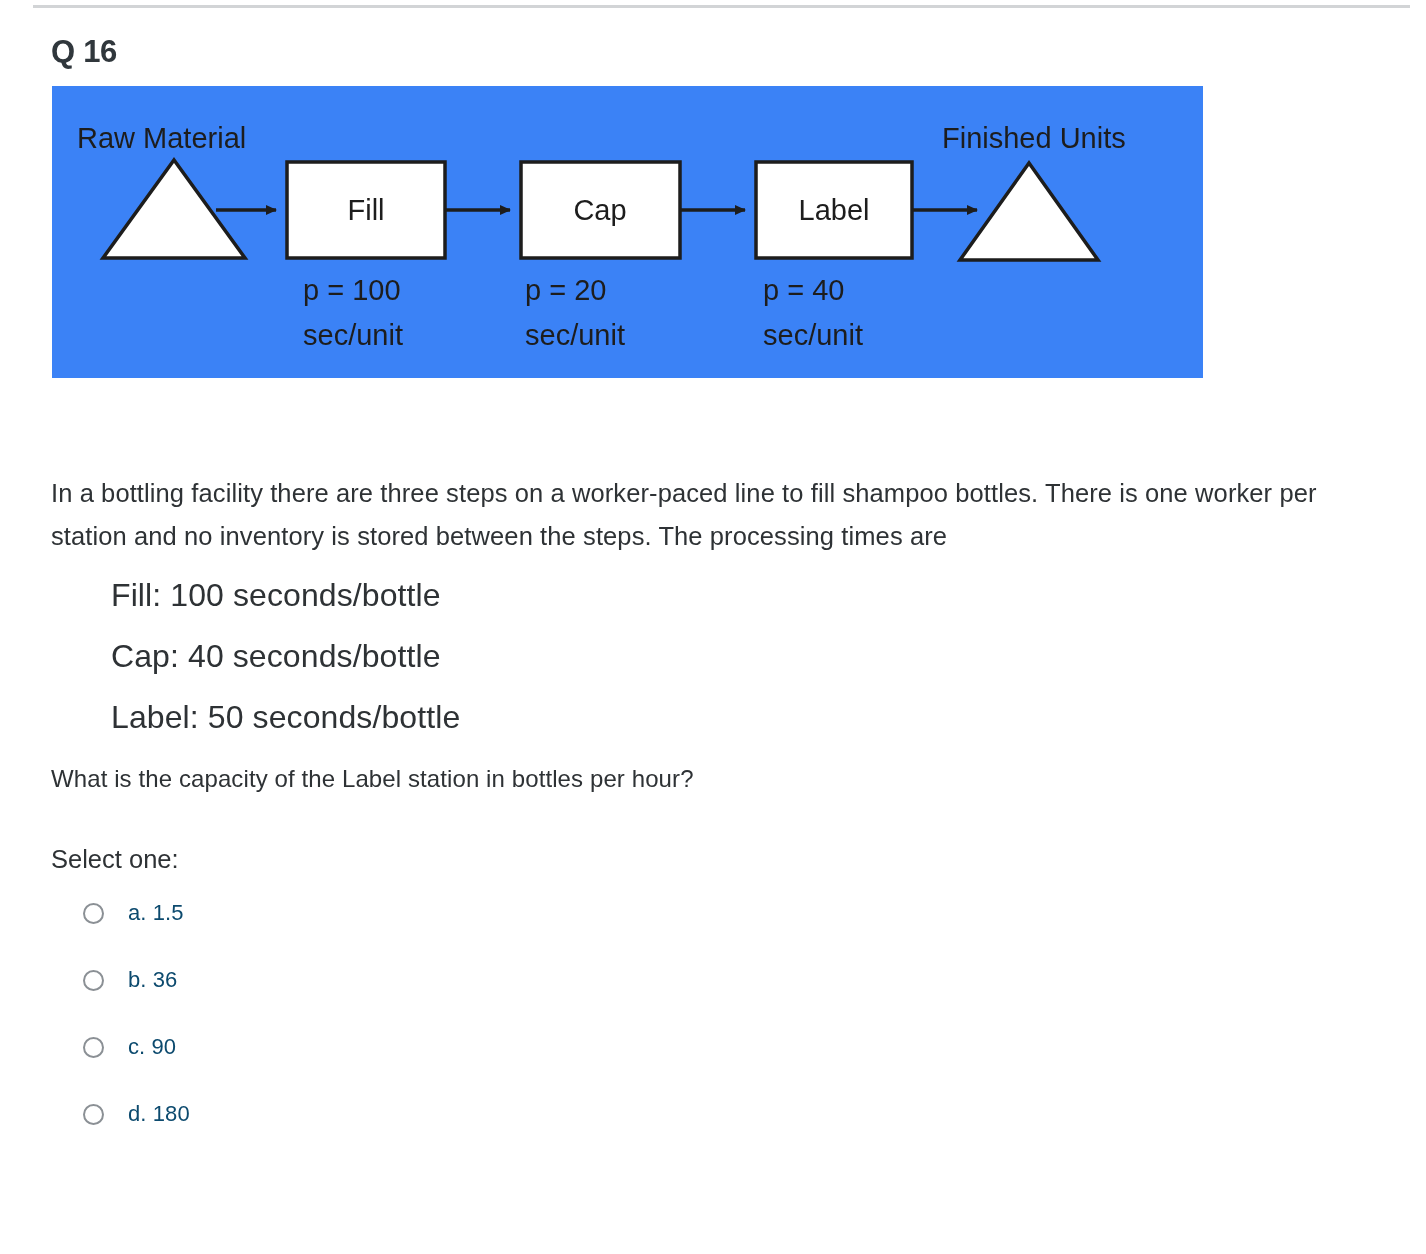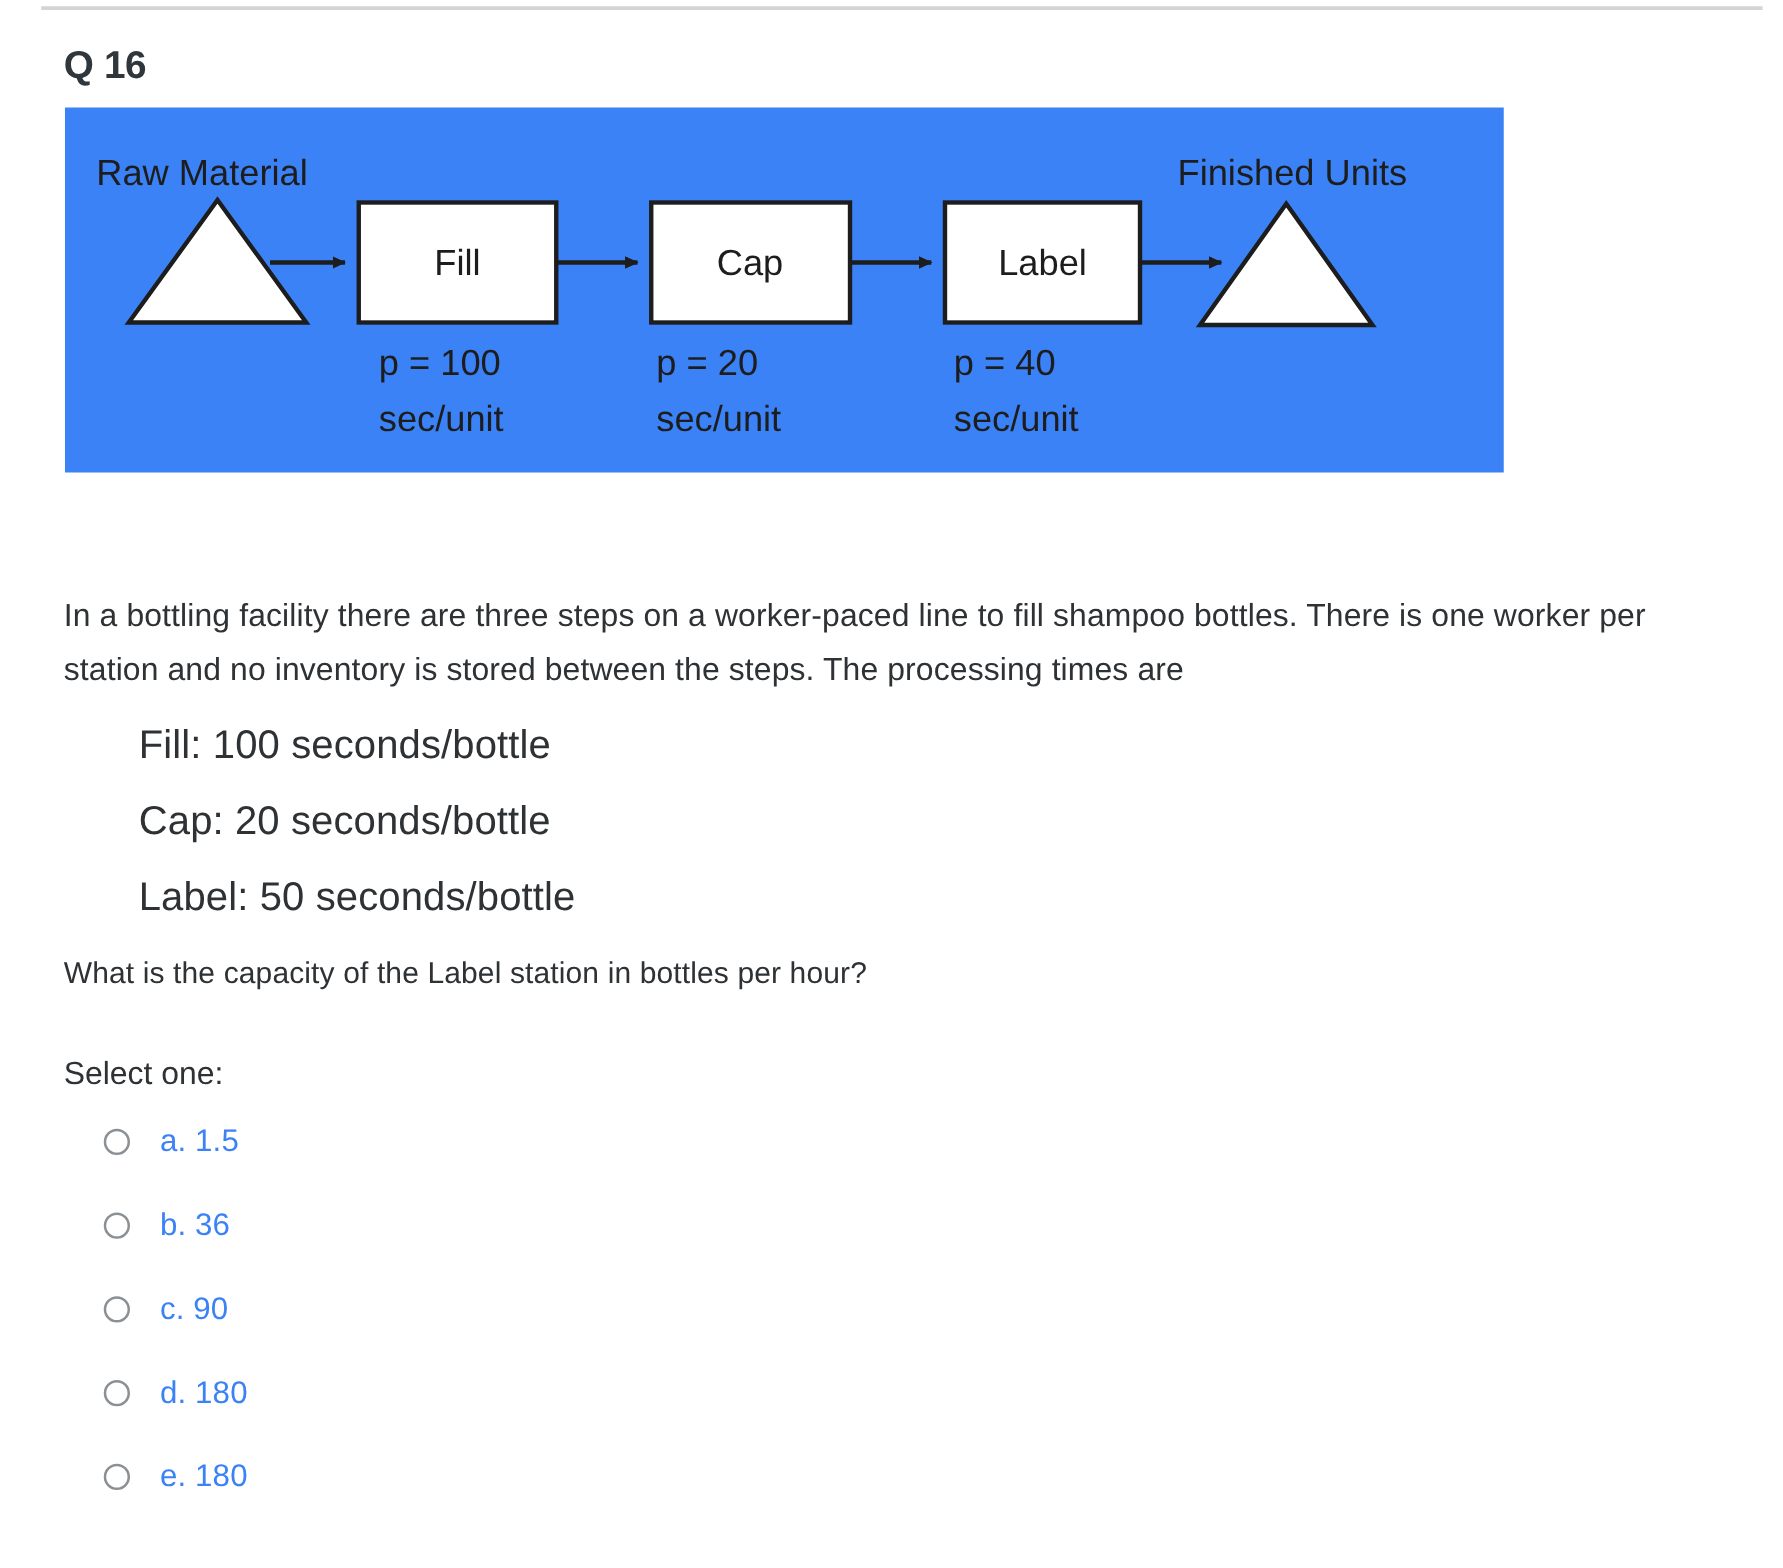--- a/index.html
+++ b/index.html
@@ -184,7 +184,7 @@
   <p class="para">In a bottling facility there are three steps on a worker-paced line to fill shampoo bottles. There is one worker per station and no inventory is stored between the steps. The processing times are</p>
   <ul class="step-list">
     <li>Fill: 100 seconds/bottle</li>
-    <li>Cap: 20 seconds/bottle</li>
+    <li>Cap: 40 seconds/bottle</li>
     <li>Label: 50 seconds/bottle</li>
   </ul>
   <p class="question-line">What is the capacity of the Label station in bottles per hour?</p>

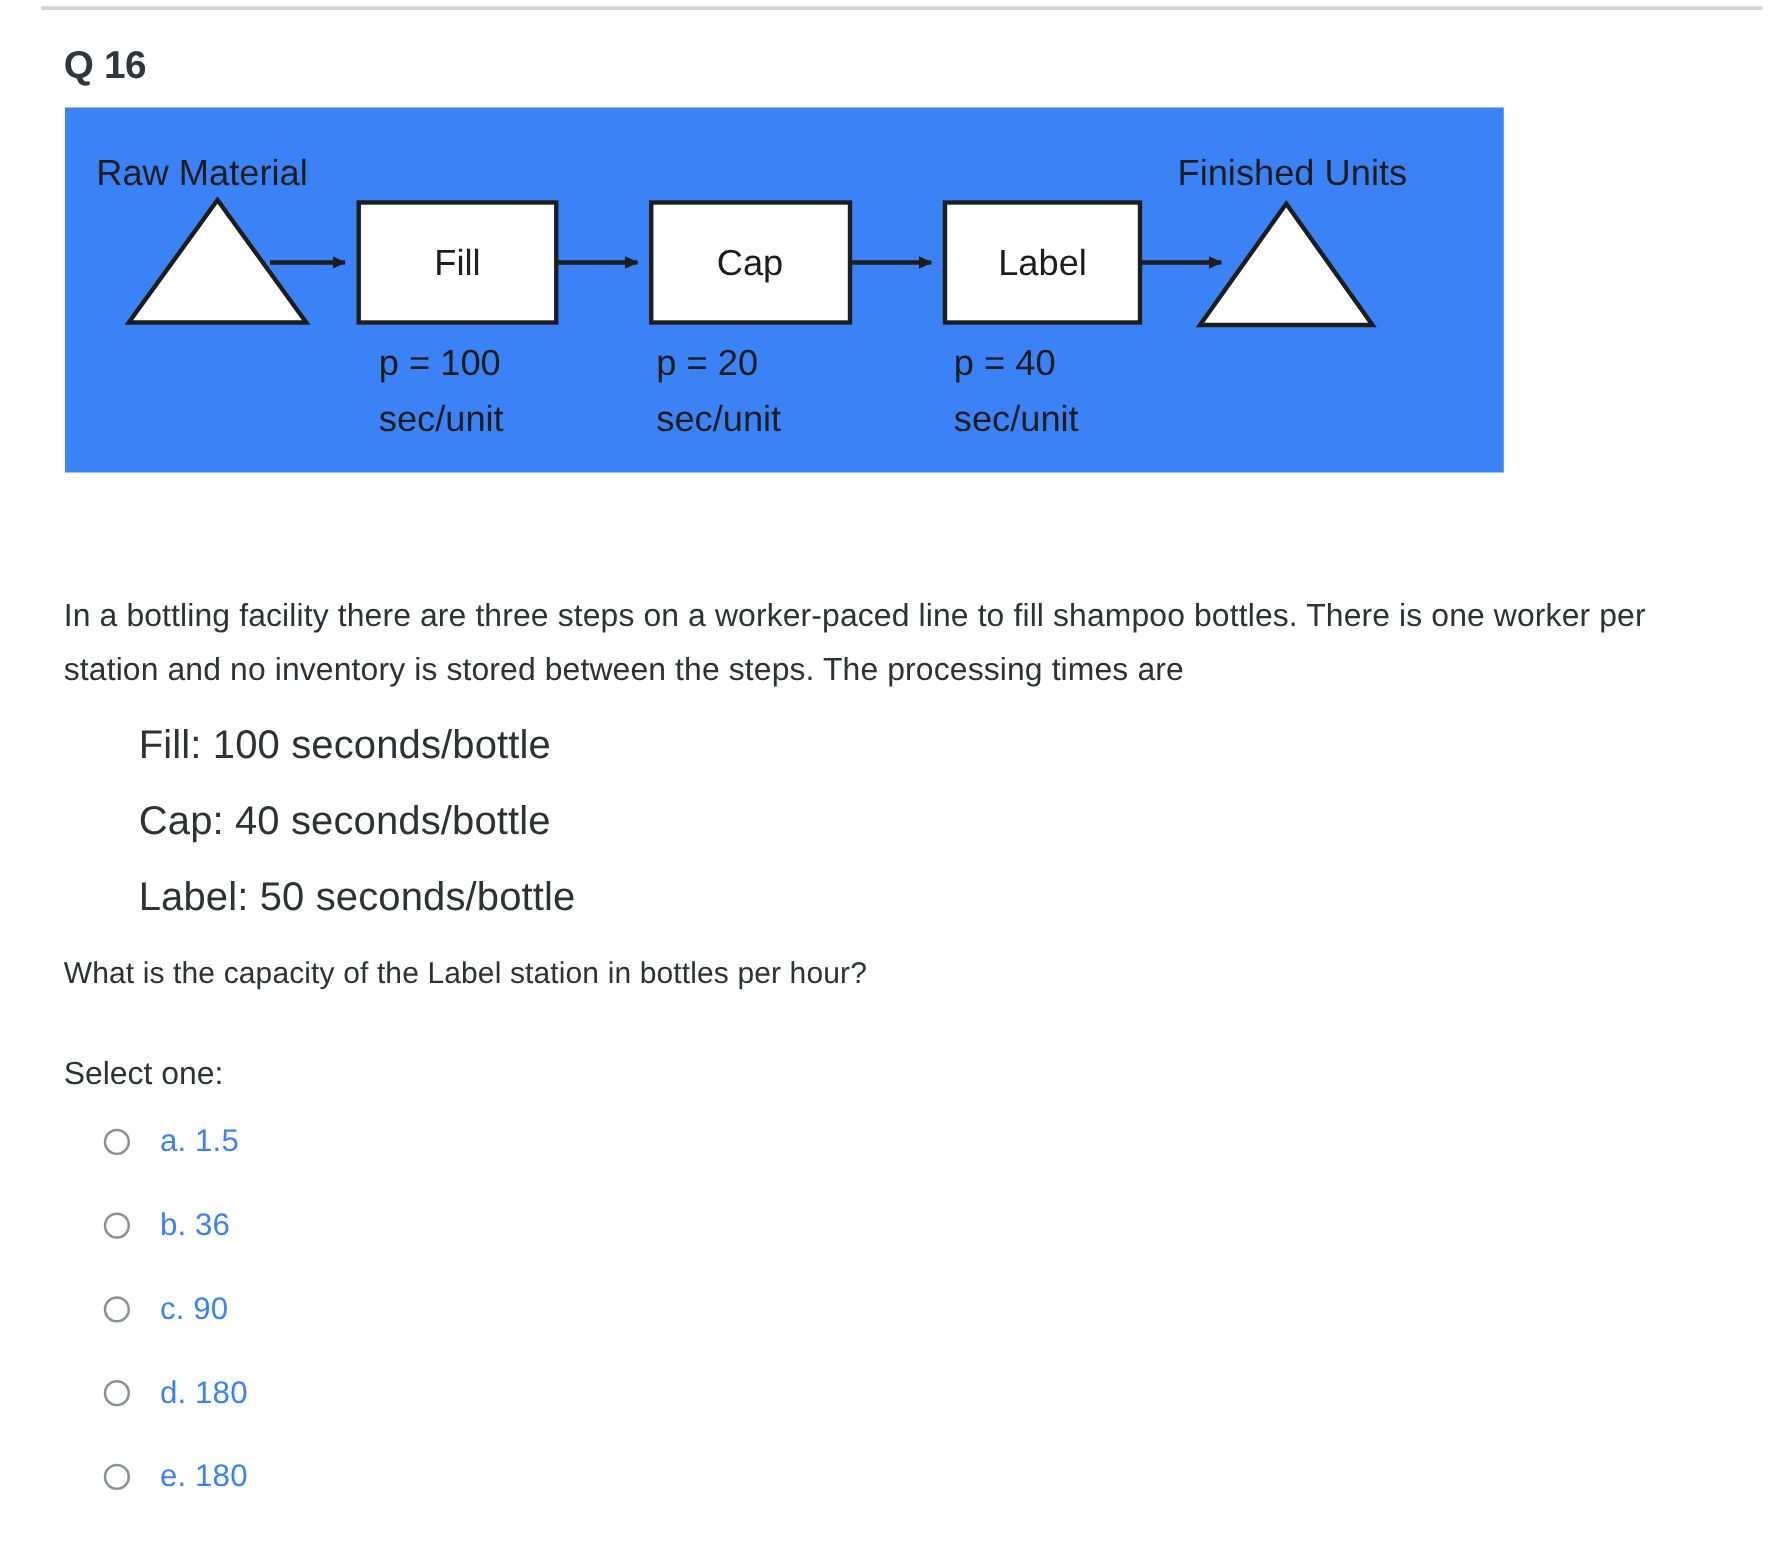--- a/index.html
+++ b/index.html
@@ -123,9 +123,9 @@
     background: #ffffff;
   }
   .opt-label {
-    font-size: 25px;
+    font-size: 22px;
     line-height: 32px;
-    color: #3b82f6;
+    color: #0c4a6e;
     letter-spacing: 0.1px;
   }
 </style>

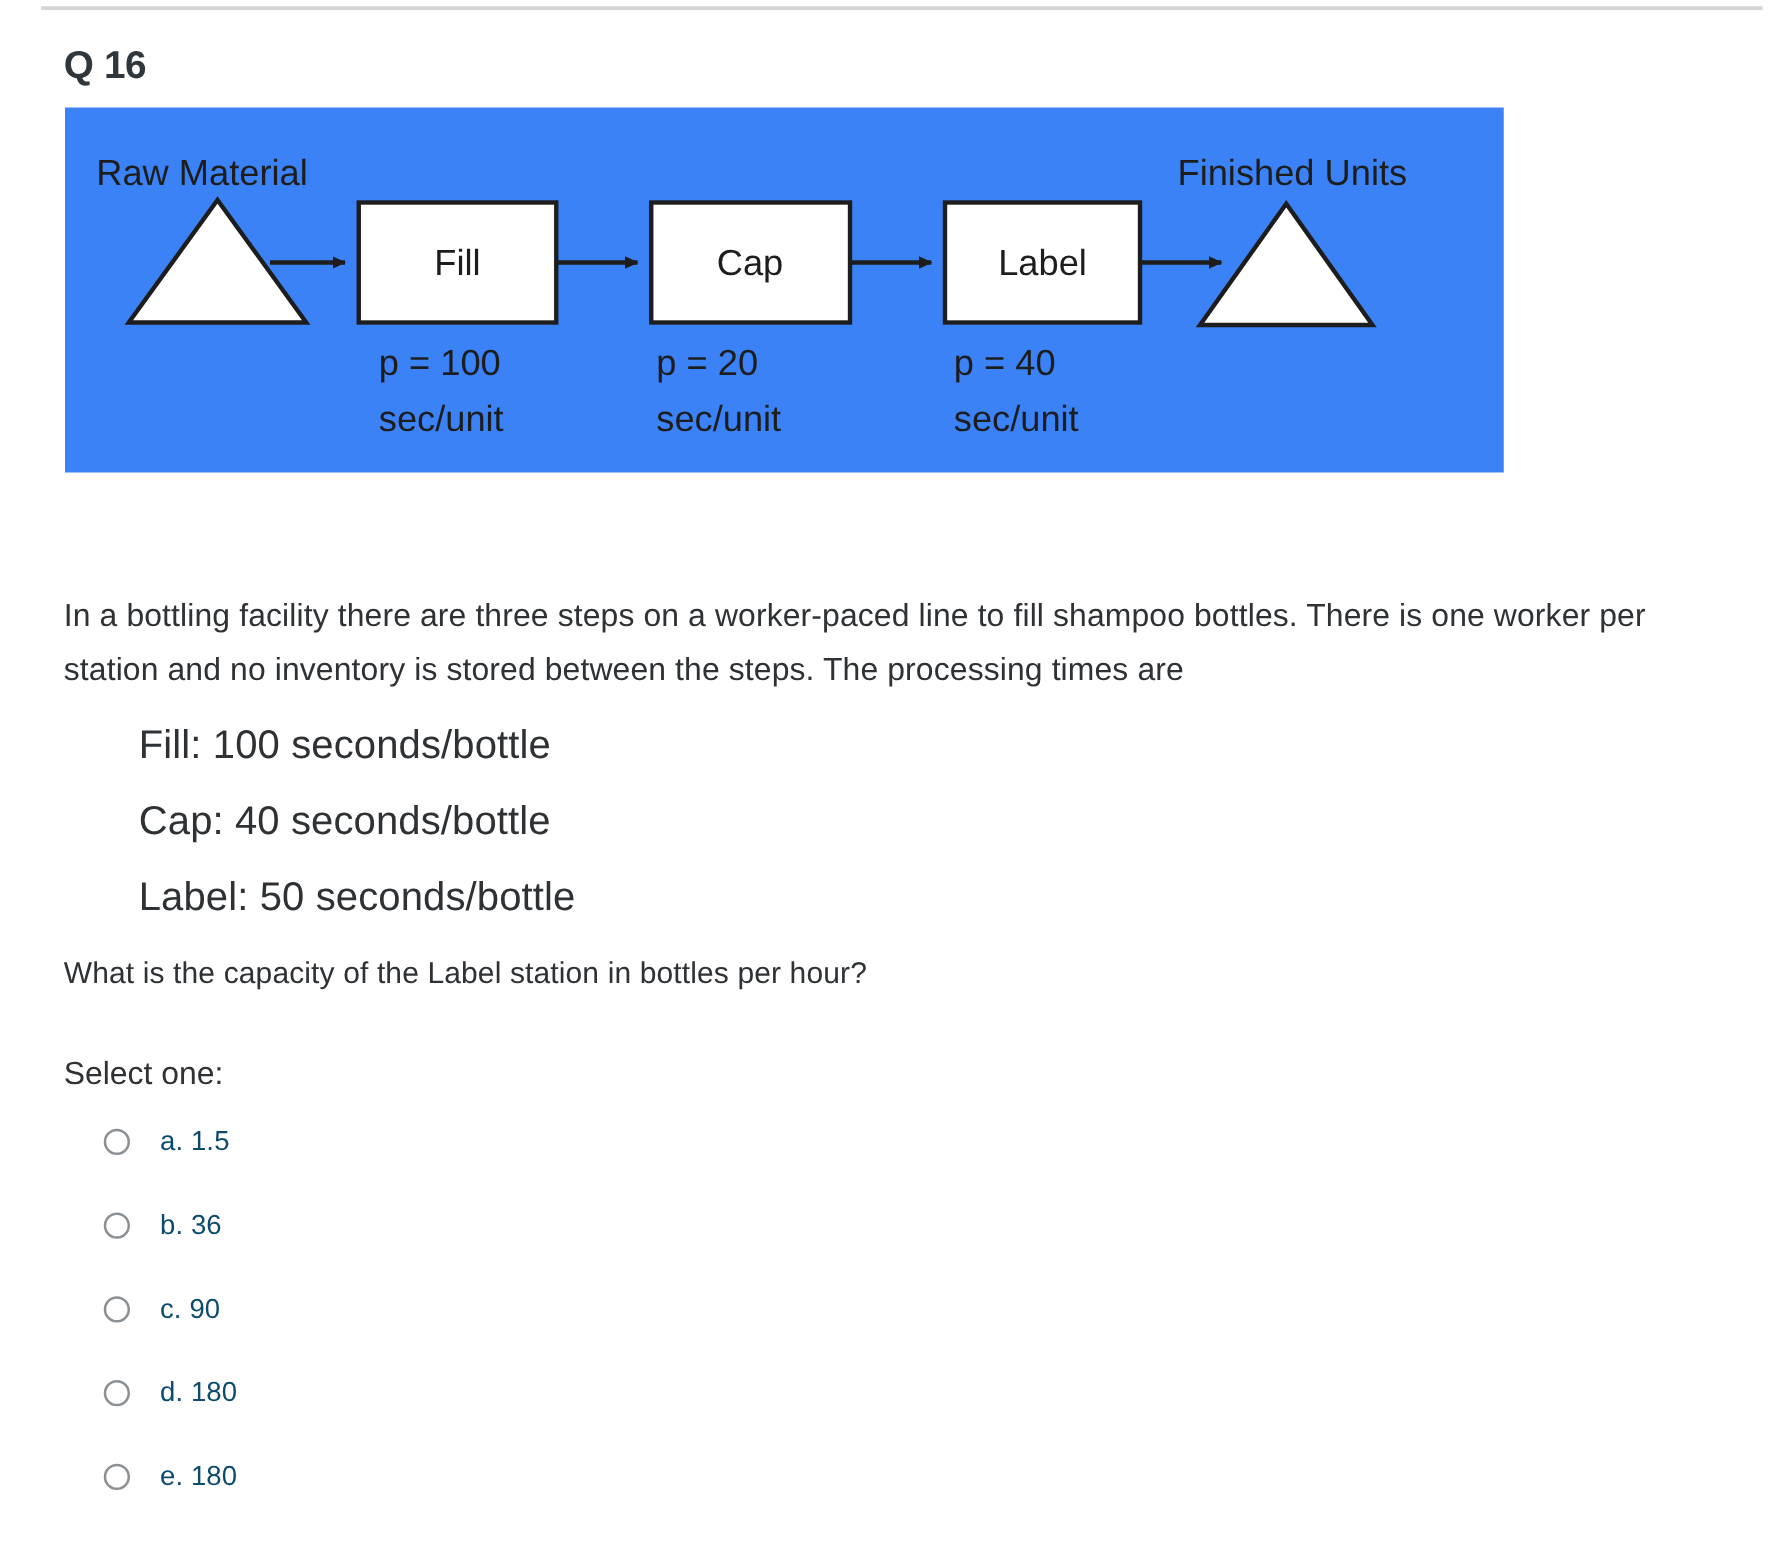--- a/index.html
+++ b/index.html
@@ -213,10 +213,6 @@
     <span class="opt-label">d. 180</span>
   </div>
 
-  <div class="opt-row">
-    <span class="radio"></span>
-    <span class="opt-label">e. 180</span>
-  </div>
 </div>
 
 </body></html>

